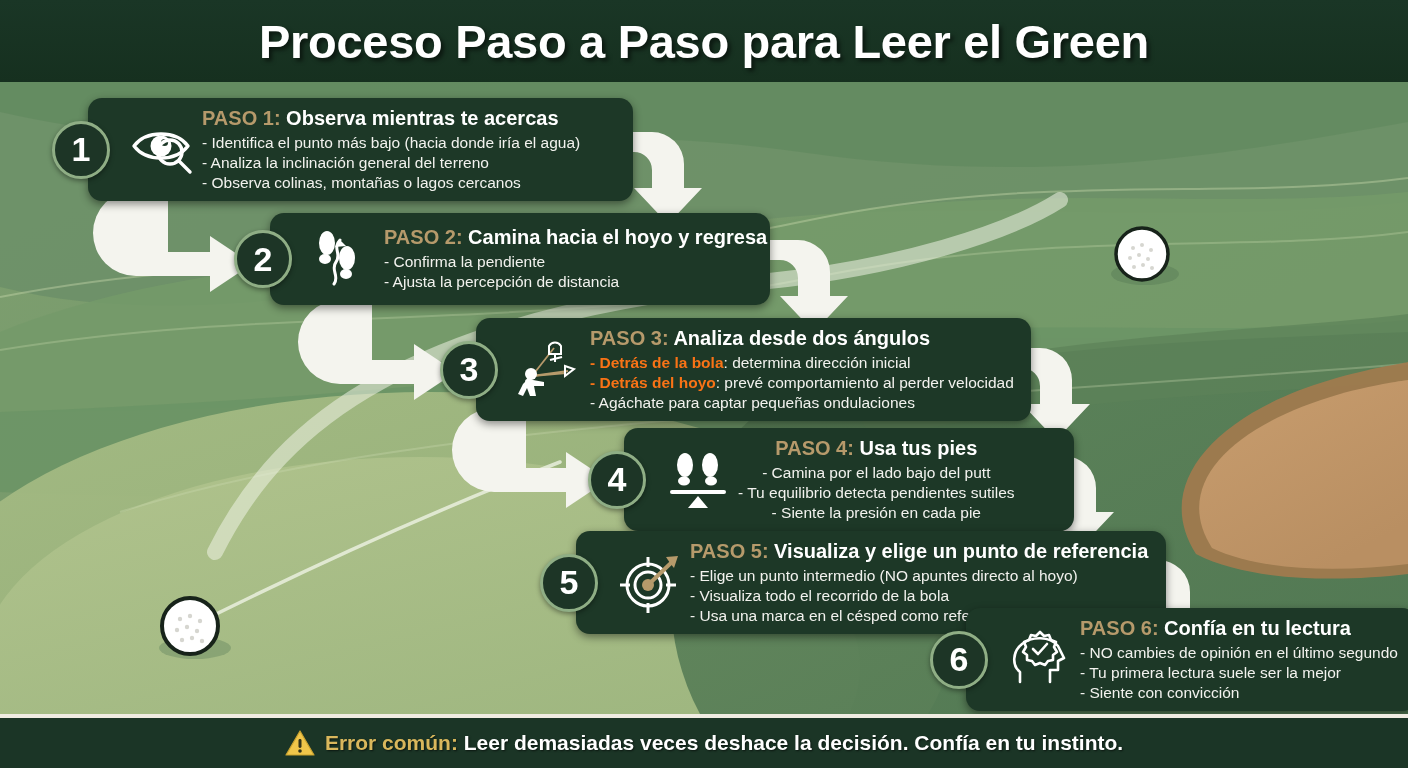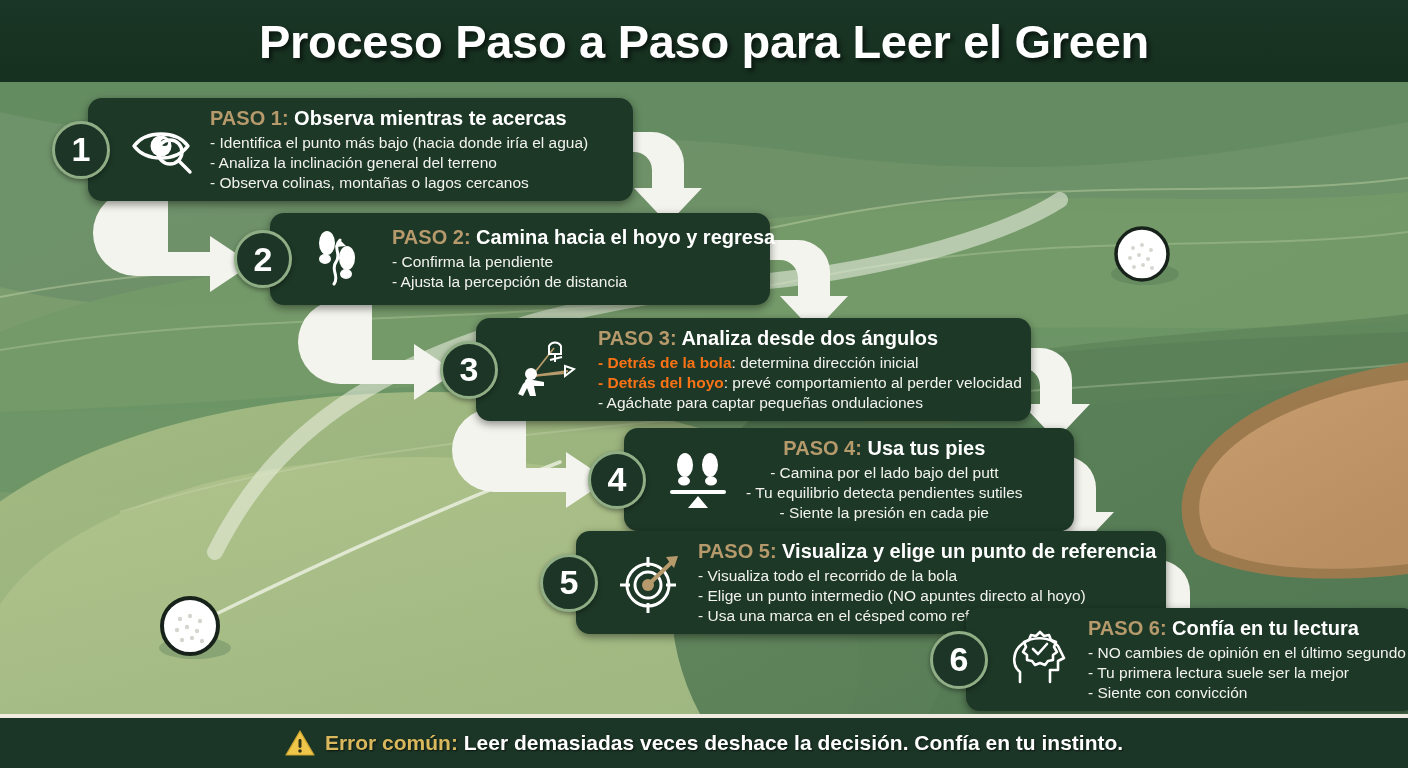--- a/index.html
+++ b/index.html
@@ -86,7 +86,7 @@
     border-radius: 14px;
     padding: 8px 16px 9px 40px;
     box-shadow: 0 3px 9px rgba(0,0,0,0.45);
-    display: flex; align-items: center; gap: 12px;
+    display: flex; align-items: center; gap: 4px;
     min-height: 92px;
   }
   .card-icon { width: 70px; height: 62px; flex: none; }

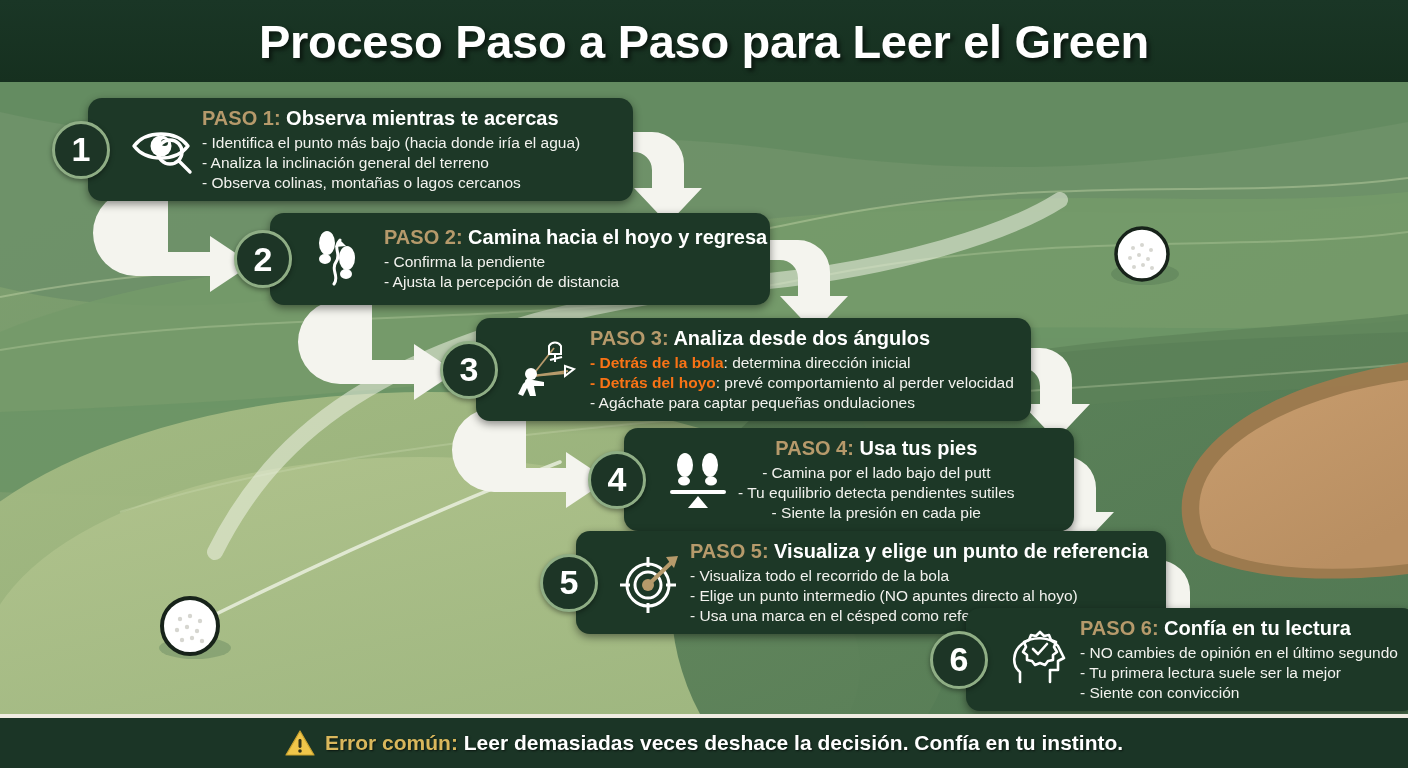--- a/index.html
+++ b/index.html
@@ -376,8 +376,8 @@
           <span>Visualiza y elige un punto de referencia</span>
         </div>
         <ul class="bullets">
+          <li>- Elige un punto intermedio (NO apuntes directo al hoyo)</li>
           <li>- Visualiza todo el recorrido de la bola</li>
-          <li>- Elige un punto intermedio (NO apuntes directo al hoyo)</li>
           <li>- Usa una marca en el césped como referencia</li>
         </ul>
       </div>

